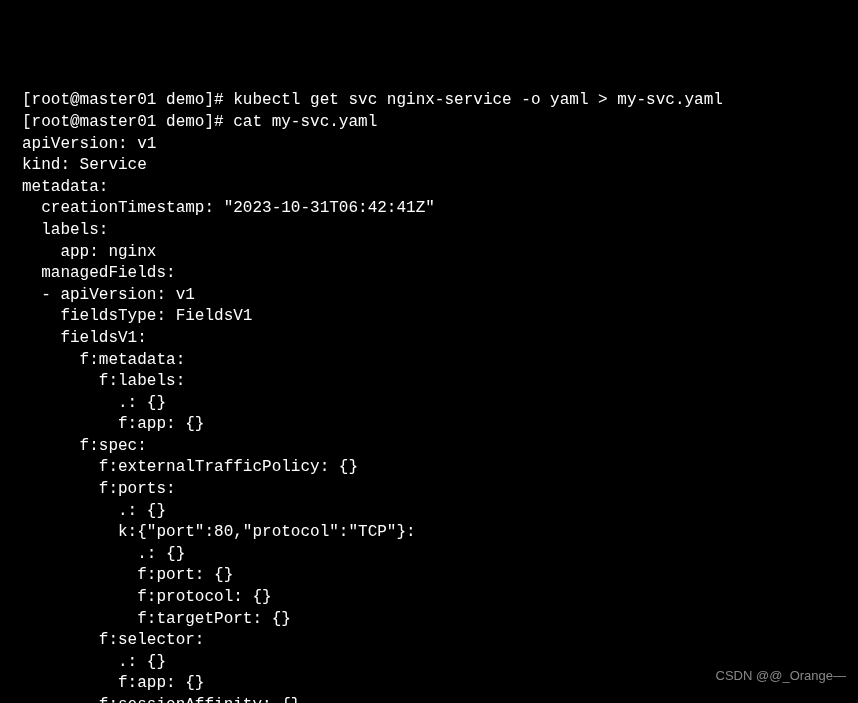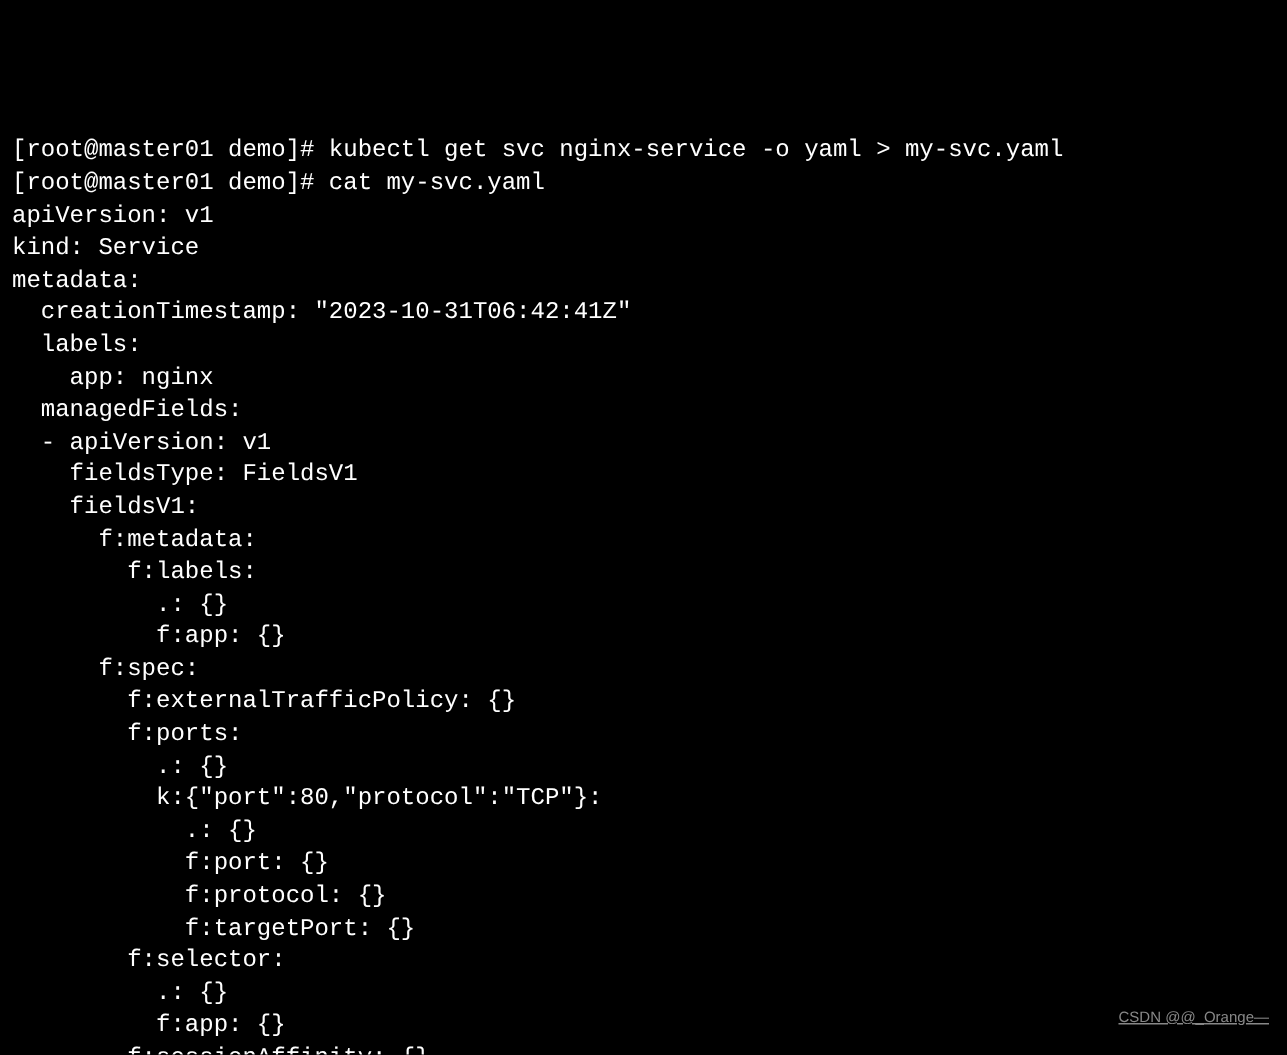--- a/index.html
+++ b/index.html
@@ -22,6 +22,7 @@
     }
     .terminal-line {
       white-space: pre;
+      margin-left: 14px;
     }
     .watermark {
       position: absolute;

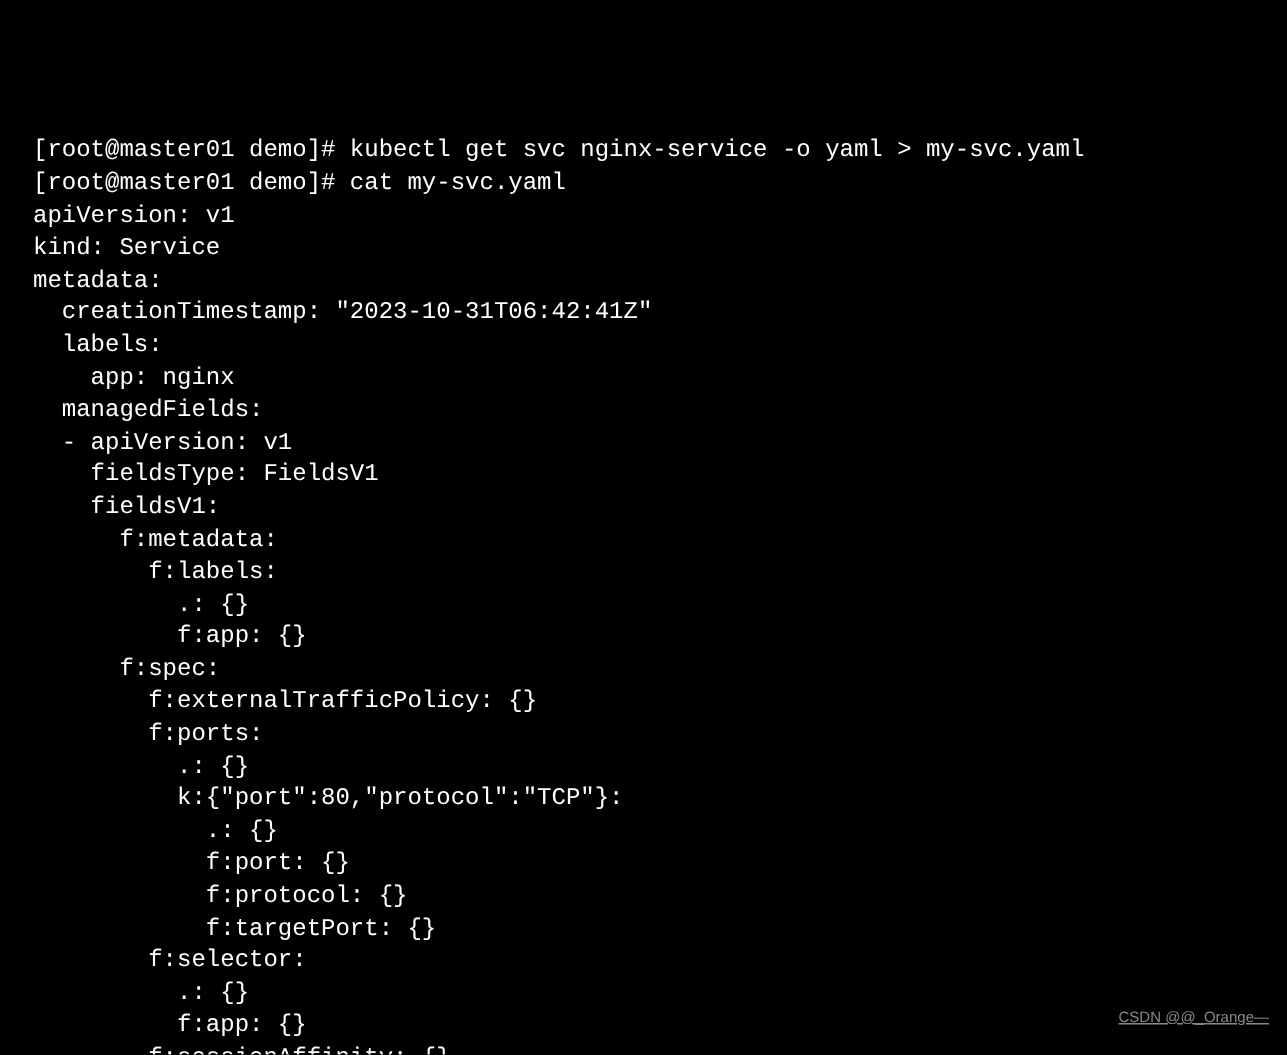--- a/index.html
+++ b/index.html
@@ -29,9 +29,8 @@
       bottom: 18px;
       right: 12px;
       color: #888888;
-      font-size: 10px;
+      font-size: 13px;
       font-family: sans-serif;
-      text-decoration: underline;
     }
   </style>
 </head>

